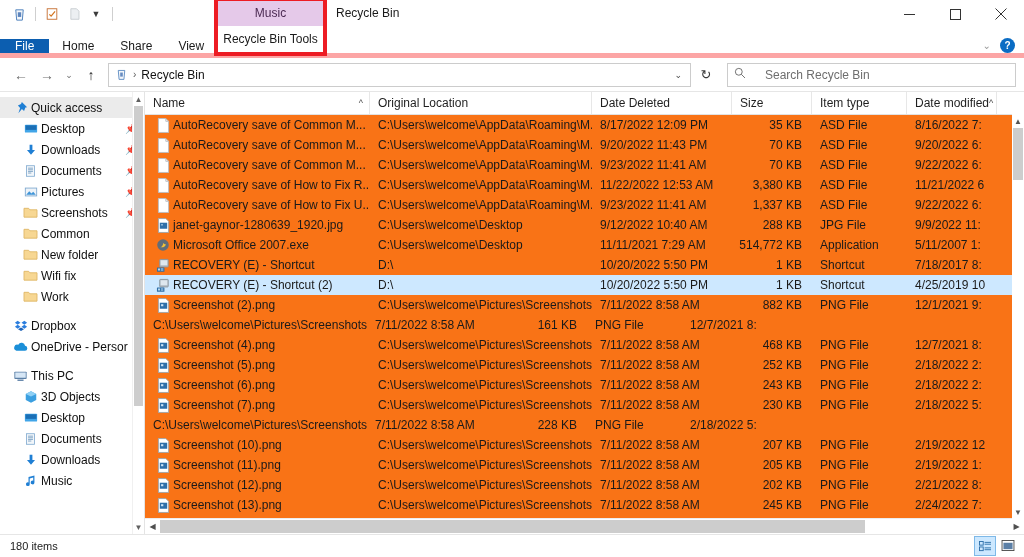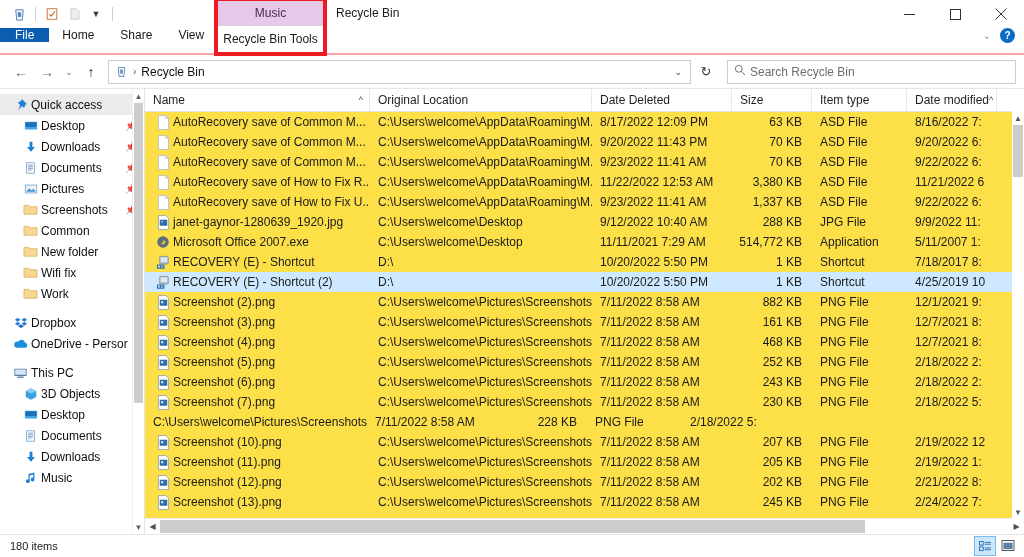--- a/index.html
+++ b/index.html
@@ -23,7 +23,7 @@
   .wb svg{display:block;}
 
   
-  .ribbonbar{height:25px;display:flex;align-items:flex-start;background:#fff;border-bottom:2px solid #fca5a5;position:relative;flex:0 0 25px;}
+  .ribbonbar{height:25px;display:flex;align-items:flex-end;background:#fff;border-bottom:5px solid #fca5a5;position:relative;flex:0 0 25px;}
   .tab{padding:0 13px;display:flex;align-items:center;font-size:12px;color:#1a1a1a;}
   .tab.file{background:#0c5eb0;color:#fff;font-weight:400;padding:0 15px;}
   .ribbon-right{margin-left:auto;display:flex;align-items:center;gap:9px;padding-right:9px;}

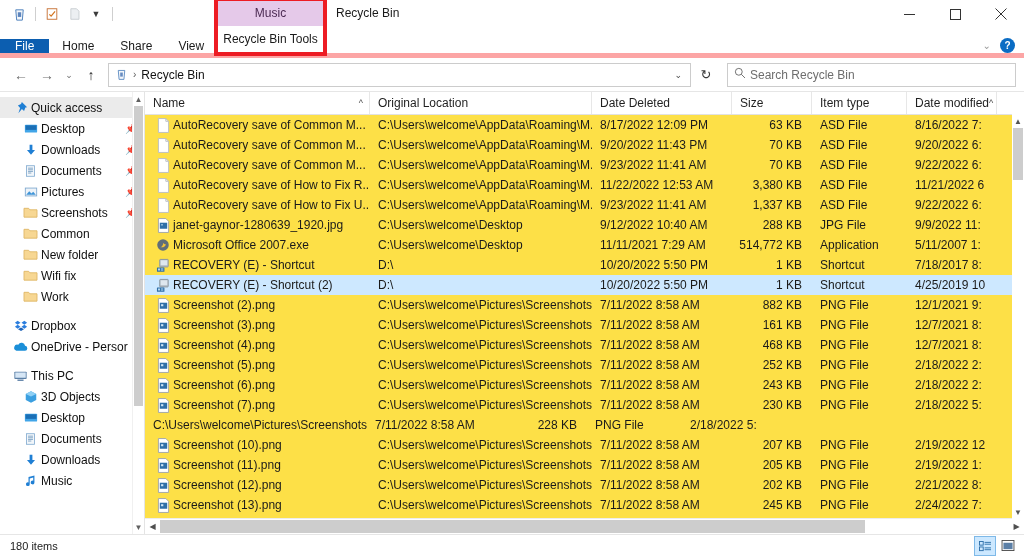--- a/index.html
+++ b/index.html
@@ -54,7 +54,7 @@
   .refresh{width:28px;height:22px;display:flex;align-items:center;justify-content:center;color:#3a3a3a;font-size:13px;
            border:1px solid transparent;}
   .search{flex:1;height:22px;border:1px solid #cccccc;background:#fff;display:flex;align-items:center;
-          padding:0 6px;margin-left:6px;gap:4px;}
+          padding:0 6px;margin-left:6px;gap:19px;}
   .search-ph{font-size:12px;color:#6e6e6e;}
 
   

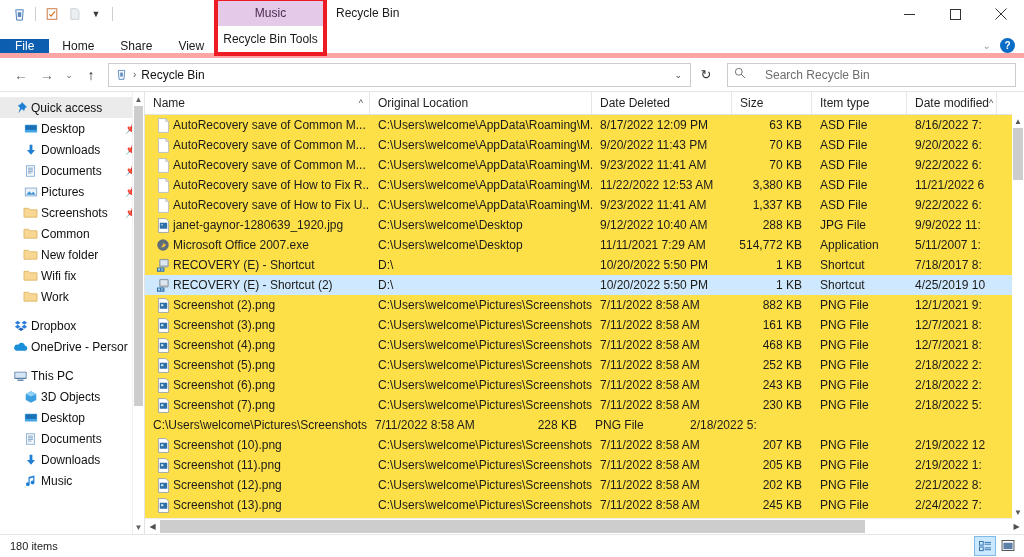--- a/index.html
+++ b/index.html
@@ -78,7 +78,7 @@
   .vdiv{width:1px;background:#e4e4e4;flex:0 0 1px;}
 
   
-  .listwrap{flex:1;display:flex;flex-direction:column;min-width:0;position:relative;background:#fde047;}
+  .listwrap{flex:1;display:flex;flex-direction:column;min-width:0;position:relative;background:#f97316;}
   .headrow{height:22px;display:flex;align-items:center;background:#fff;border-bottom:1px solid #e2e2e2;flex:0 0 22px;
            font-size:12px;color:#1f1f1f;}
   .hcell{padding-left:8px;box-sizing:border-box;border-right:1px solid #e7e7e7;height:22px;display:flex;align-items:center;

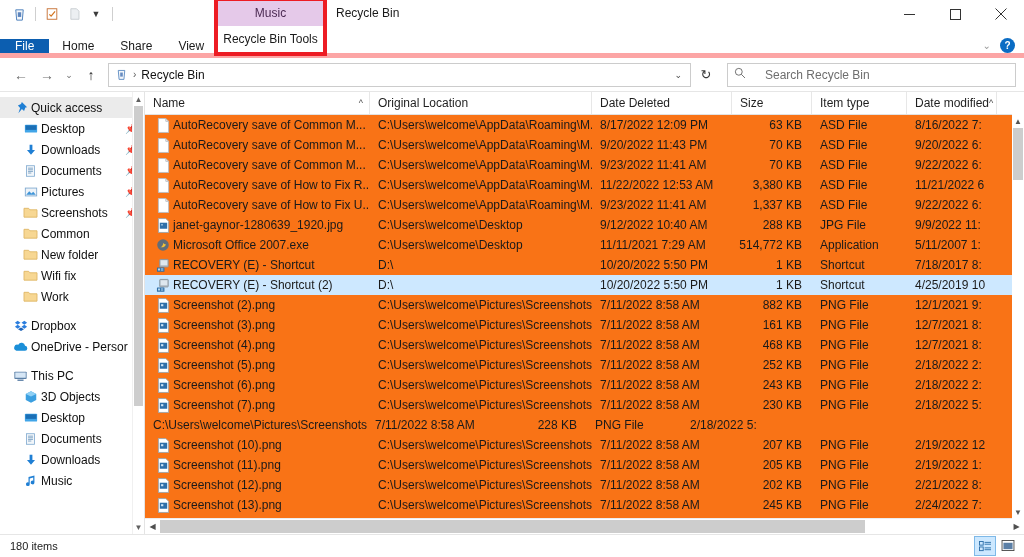--- a/index.html
+++ b/index.html
@@ -419,7 +419,7 @@
             </div>
             <div class="c" style="width:222px;flex:0 0 222px">C:\Users\welcome\AppData\Roaming\M...</div>
             <div class="c" style="width:140px;flex:0 0 140px">8/17/2022 12:09 PM</div>
-            <div class="c num" style="width:80px;flex:0 0 80px">63 KB</div>
+            <div class="c num" style="width:80px;flex:0 0 80px">35 KB</div>
             <div class="c" style="width:95px;flex:0 0 95px">ASD File</div>
             <div class="c" style="width:90px;flex:0 0 90px">8/16/2022 7:</div>
           </div>

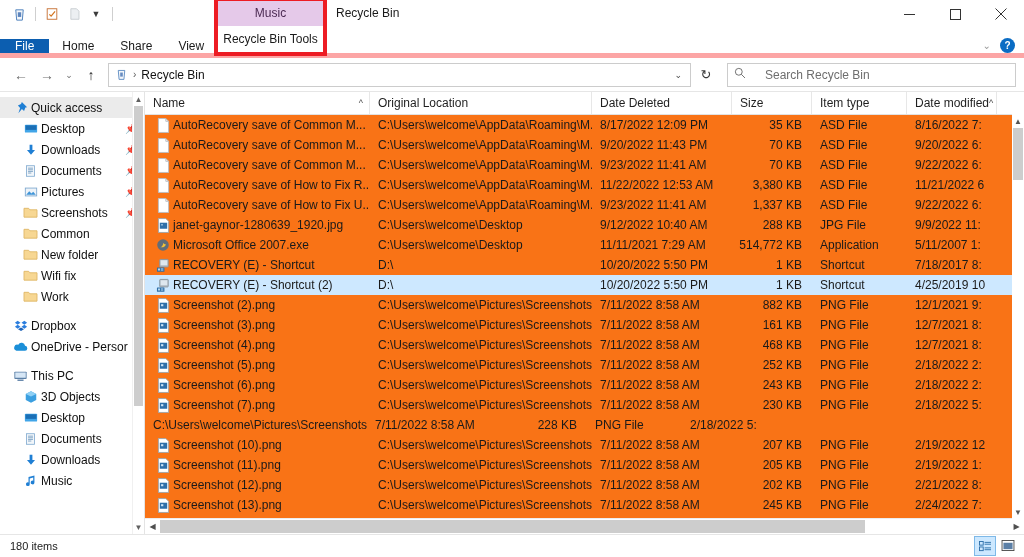--- a/index.html
+++ b/index.html
@@ -576,16 +576,6 @@
             <div class="c" style="width:90px;flex:0 0 90px">12/1/2021 9:</div>
           </div>
           <div class="row">
-            <div class="c-name" style="width:225px;flex:0 0 225px">
-              <span class="fi">
-                <svg width="13" height="15" viewBox="0 0 14 16">
-                  <path d="M1.5 0.5h8l3 3v12h-11z" fill="#fff" stroke="#9fa4a9"></path>
-                  <rect x="3" y="5" width="8" height="6.5" fill="#2f6fa8"></rect>
-                  <rect x="4.4" y="6.6" width="2.4" height="2.2" fill="#cfe6f8"></rect>
-                </svg>
-              </span>
-              <span>Screenshot (3).png</span>
-            </div>
             <div class="c" style="width:222px;flex:0 0 222px">C:\Users\welcome\Pictures\Screenshots</div>
             <div class="c" style="width:140px;flex:0 0 140px">7/11/2022 8:58 AM</div>
             <div class="c num" style="width:80px;flex:0 0 80px">161 KB</div>

